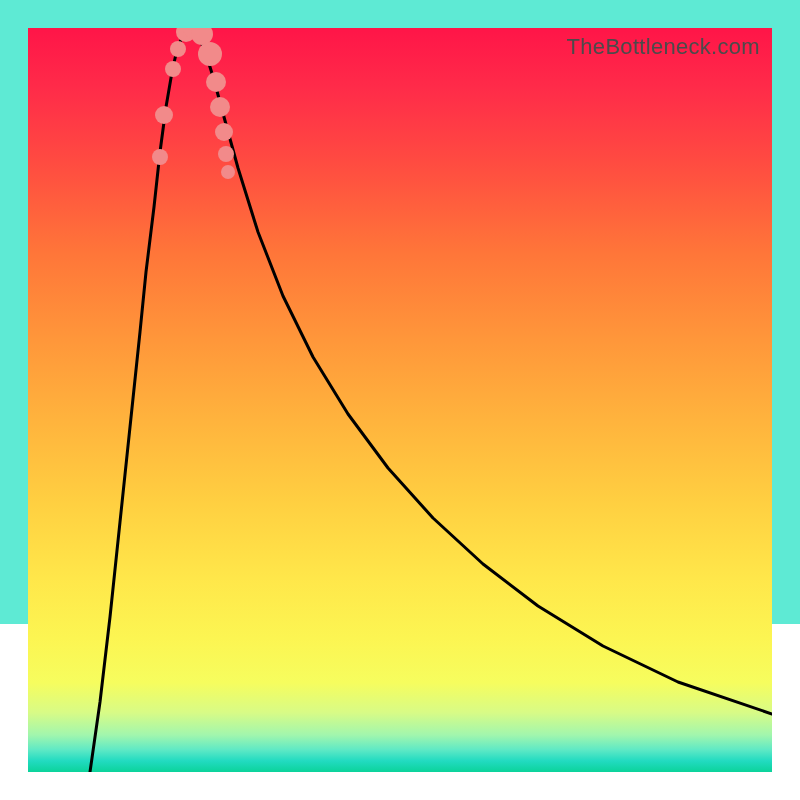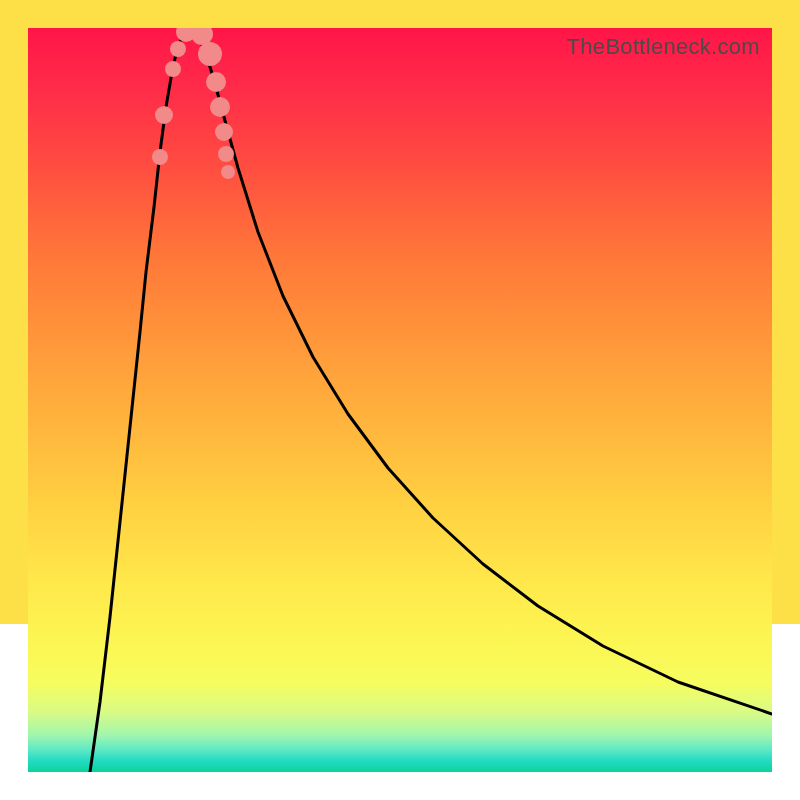--- a/index.html
+++ b/index.html
@@ -14,7 +14,7 @@
     position: relative;
     width: 800px;
     height: 624px;
-    background: #fde047;
+    background: #5eead4;
   }
   .plot {
     position: absolute;

